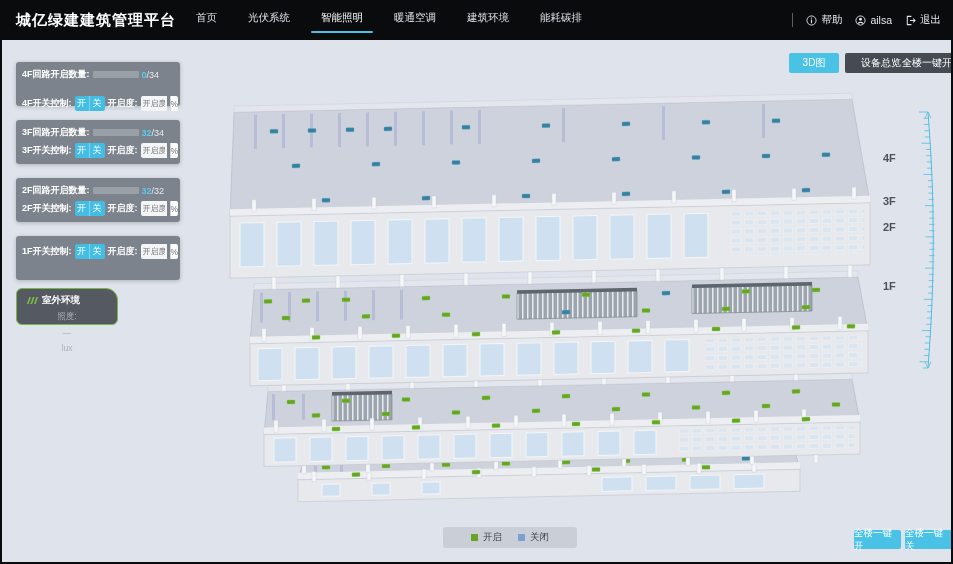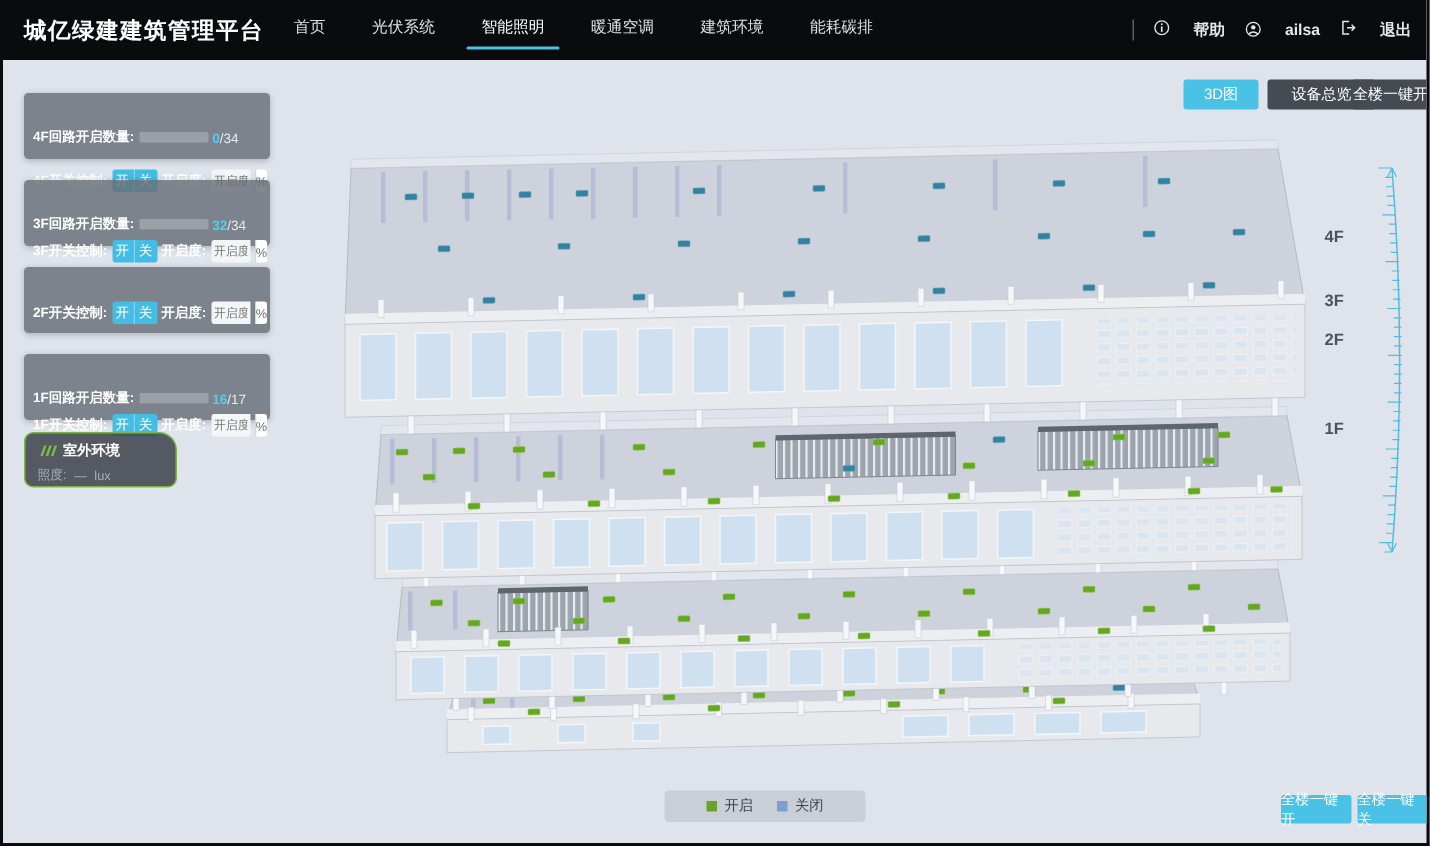--- a/index.html
+++ b/index.html
@@ -15,7 +15,7 @@
   .nav-item.active::after{content:"";position:absolute;left:-8px;right:-8px;bottom:-4px;height:2px;background:#4ac2e6;border-radius:1px;}
   #hdr-right{position:absolute;right:10px;top:0;height:40px;display:flex;align-items:center;gap:13px;color:#e3e6ea;font-size:10.5px;}
   #hdr-right .vdiv{width:1px;height:14px;background:#5a5f66;}
-  .hmini{display:flex;gap:16px;cursor:pointer;white-space:nowrap;font-weight:bold;}
+  .hmini{display:flex;align-items:center;gap:4px;cursor:pointer;white-space:nowrap;}
   .hicon{width:11px;height:11px;display:block;}
   
   .fpanel{position:absolute;left:14px;width:164px;height:44px;background:rgba(104,110,118,.82);

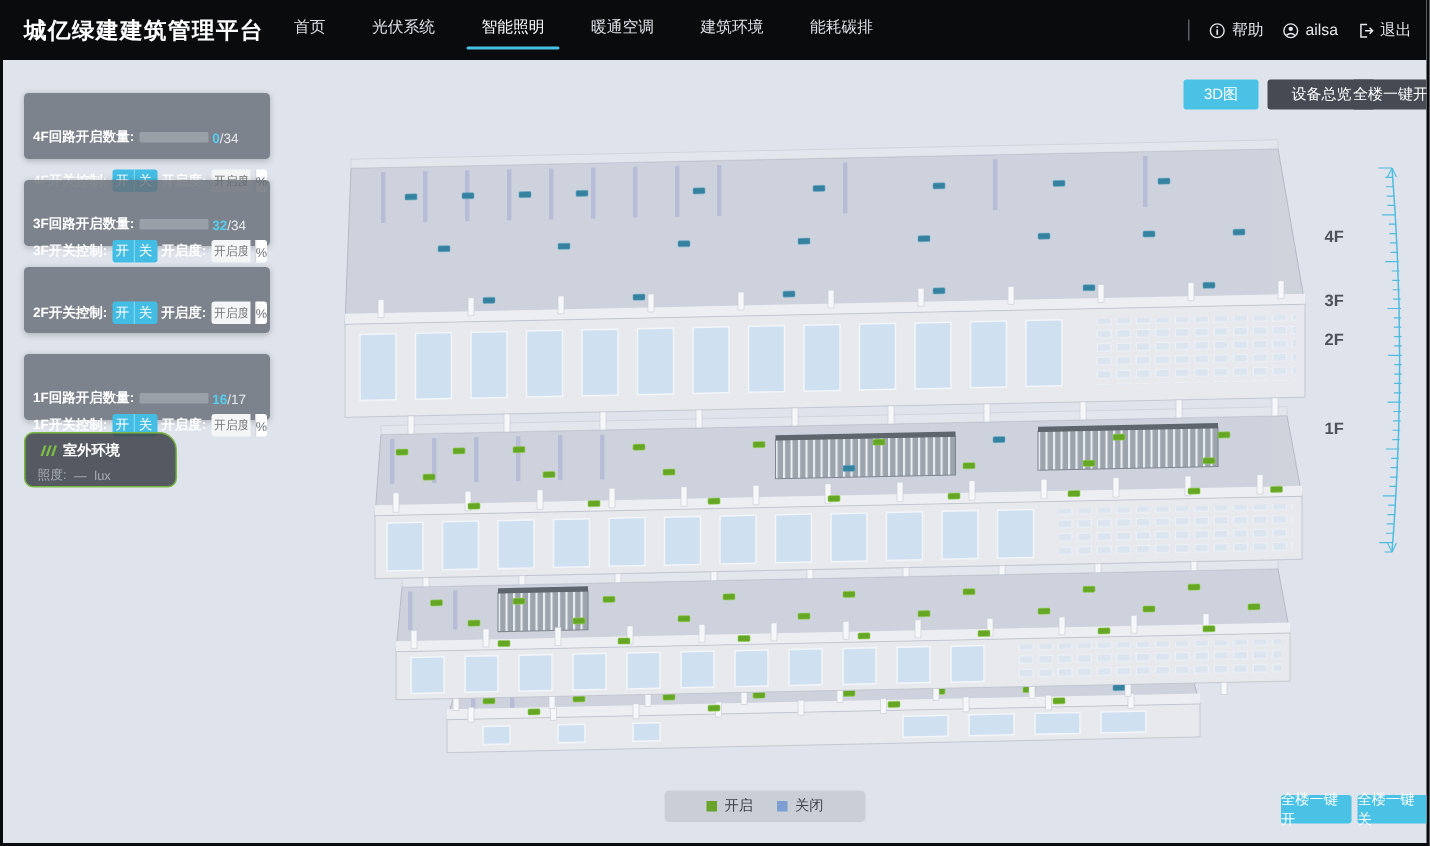--- a/index.html
+++ b/index.html
@@ -20,7 +20,7 @@
   
   .fpanel{position:absolute;left:14px;width:164px;height:44px;background:rgba(104,110,118,.82);
           border-radius:3px;z-index:4;padding:5px 6px;box-shadow:0 1px 4px rgba(0,0,0,.22);}
-  .frow{display:flex;align-items:center;gap:3px;height:15px;margin-top:17px;}
+  .frow{display:flex;align-items:center;gap:3px;height:15px;}
   .flabel{color:#fff;font-size:9px;font-weight:bold;white-space:nowrap;}
   .ptrack{width:46px;height:7px;background:#9aa0a7;border-radius:1px;overflow:hidden;flex:0 0 auto;}
   .pfill{height:100%;background:repeating-linear-gradient(90deg,#49c4e8 0 3px,rgba(0,0,0,0) 3px 5px);}

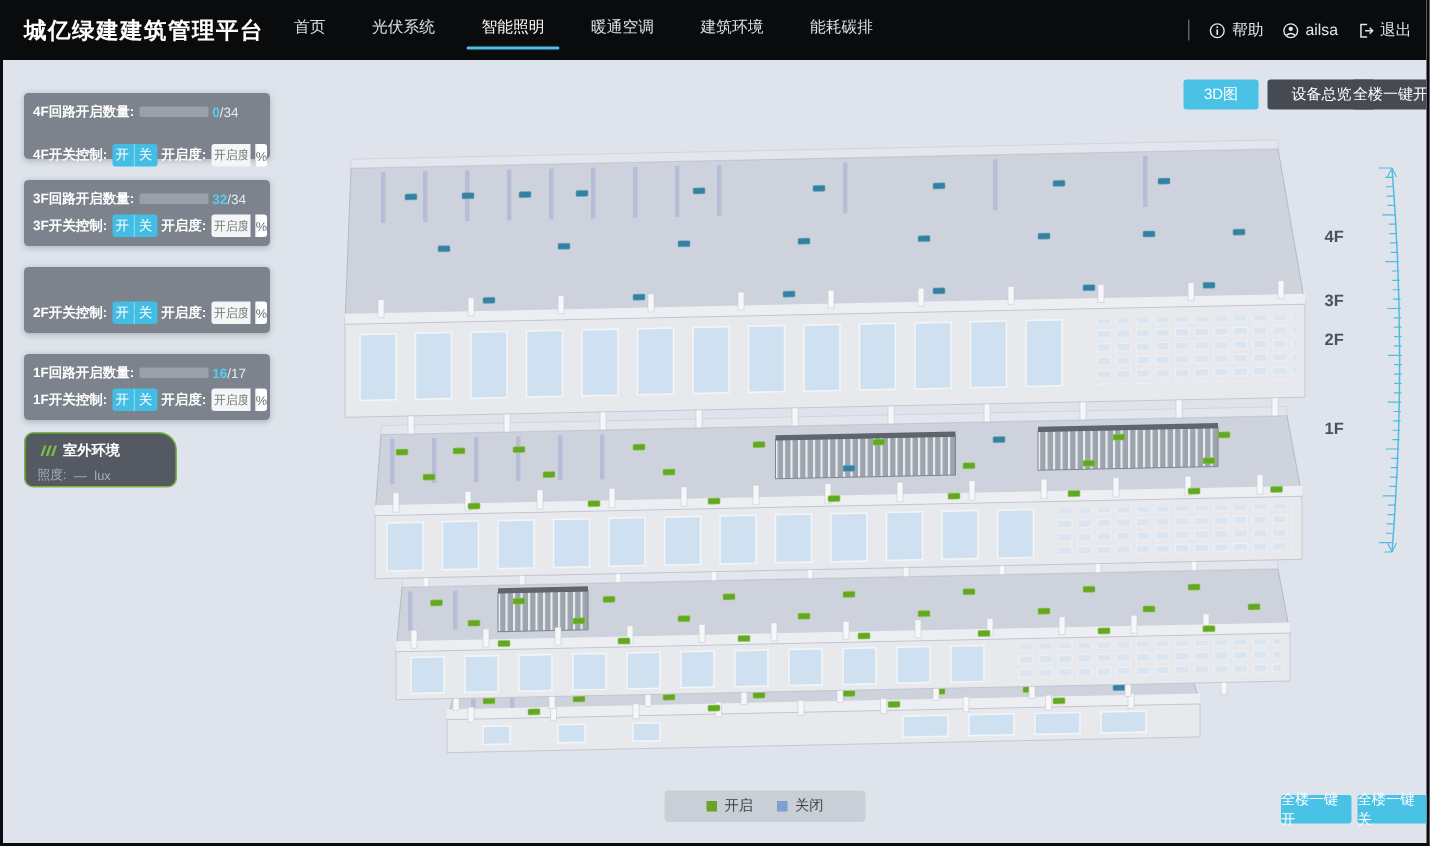--- a/index.html
+++ b/index.html
@@ -458,6 +458,11 @@
   </div>
 
   <div class="fpanel" style="top:178px">
+    <div class="frow">
+      <span class="flabel">2F回路开启数量:</span>
+      <span class="ptrack"><span class="pfill" style="width: 100%;"></span></span>
+      <span class="pval"><span class="cur">32</span><span class="tot">/32</span></span>
+    </div>
     <div class="frow" style="margin-top:18px">
       <span class="flabel">2F开关控制:</span>
       <span class="swgrp">

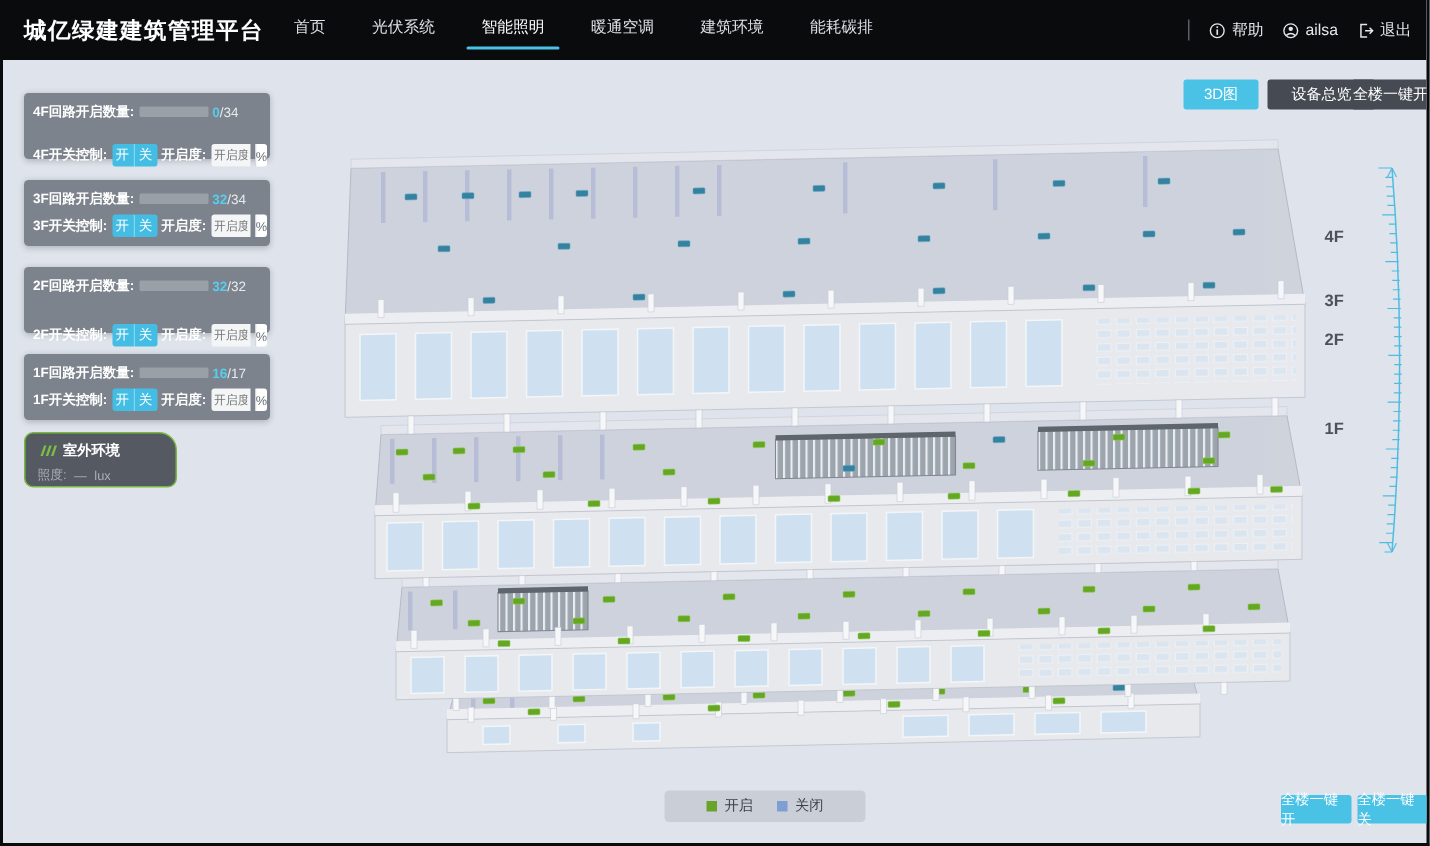--- a/index.html
+++ b/index.html
@@ -463,7 +463,7 @@
       <span class="ptrack"><span class="pfill" style="width: 100%;"></span></span>
       <span class="pval"><span class="cur">32</span><span class="tot">/32</span></span>
     </div>
-    <div class="frow" style="margin-top:18px">
+    <div class="frow" style="margin-top:3px">
       <span class="flabel">2F开关控制:</span>
       <span class="swgrp">
         <span class="swbtn on">开</span>

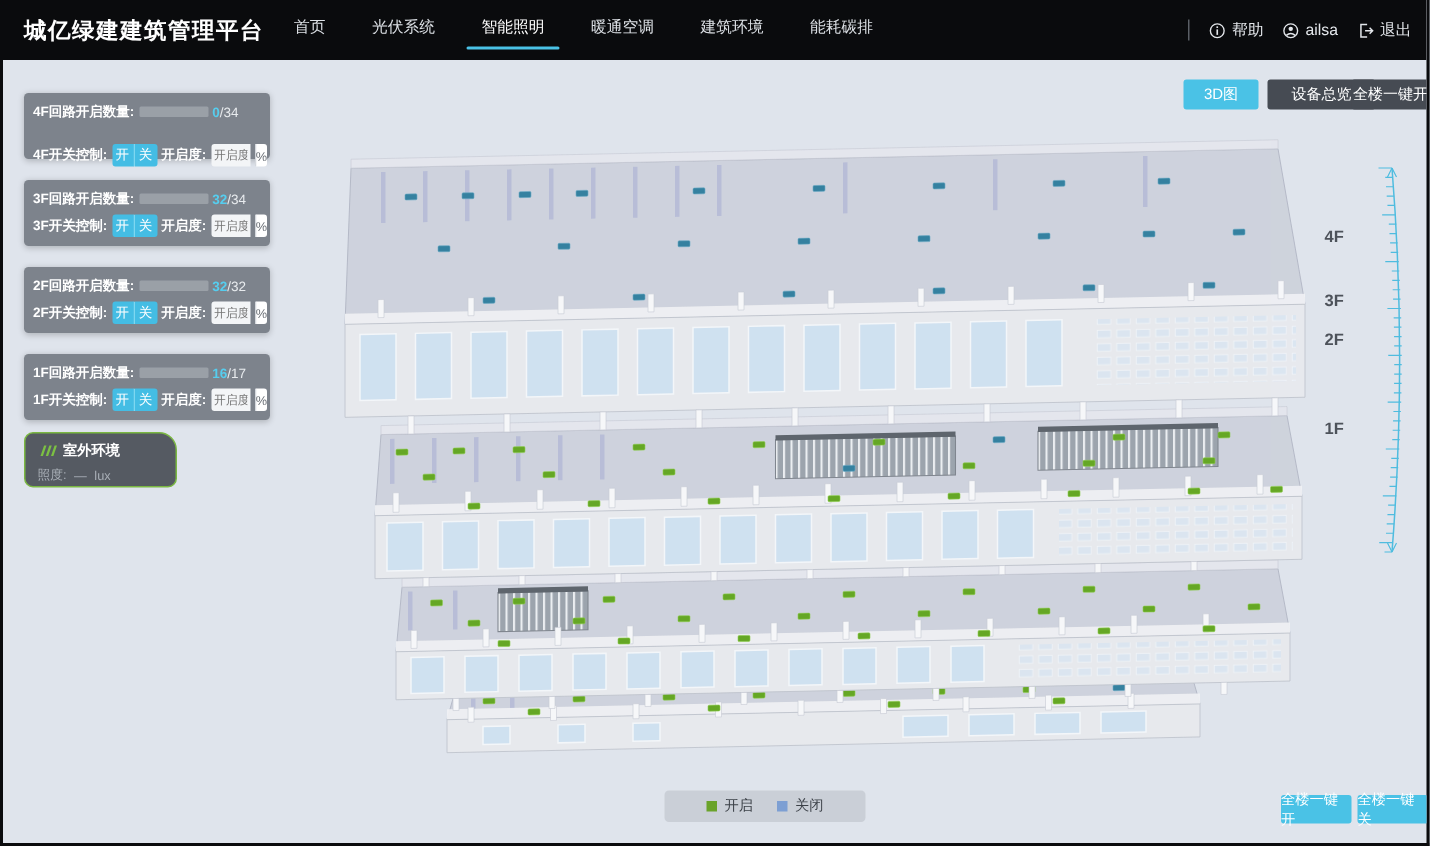--- a/index.html
+++ b/index.html
@@ -476,11 +476,6 @@
   </div>
 
   <div class="fpanel" style="top:236px">
-    <div class="frow">
-      <span class="flabel">1F回路开启数量:</span>
-      <span class="ptrack"><span class="pfill" style="width: 94%;"></span></span>
-      <span class="pval"><span class="cur">16</span><span class="tot">/17</span></span>
-    </div>
     <div class="frow" style="margin-top:3px">
       <span class="flabel">1F开关控制:</span>
       <span class="swgrp">

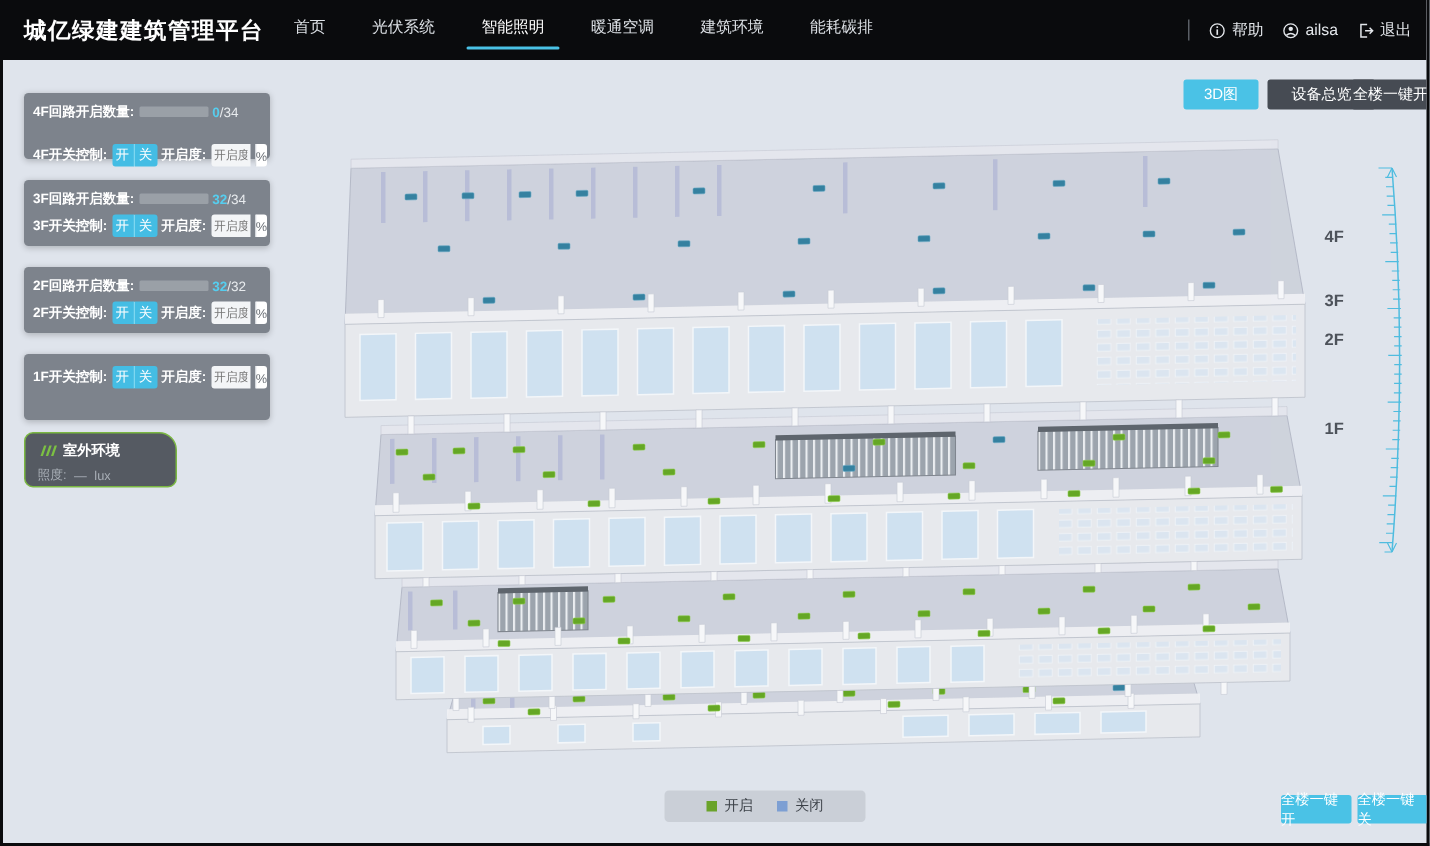--- a/index.html
+++ b/index.html
@@ -38,7 +38,7 @@
            border:1px solid #7ab742;border-radius:6px;border-top-right-radius:12px;z-index:4;padding:5px 8px;}
   #outdoor .trow{display:flex;align-items:center;gap:4px;}
   #outdoor .ttl{color:#fff;font-size:9.5px;font-weight:bold;}
-  #outdoor .mrow{margin-top:4px;color:#a9afb7;font-size:8.5px;display:flex;gap:5px;align-items:center;}
+  #outdoor .mrow{margin-top:4px;color:#a9afb7;font-size:8.5px;display:flex;gap:5px;align-items:center;flex-direction:column;}
   
   .vbtn{position:absolute;top:53px;height:20px;border-radius:2px;color:#fff;font-size:10px;display:flex;align-items:center;justify-content:center;cursor:pointer;z-index:4;}
   #btn-3d{left:787px;width:50px;background:#4ac2e6;}

